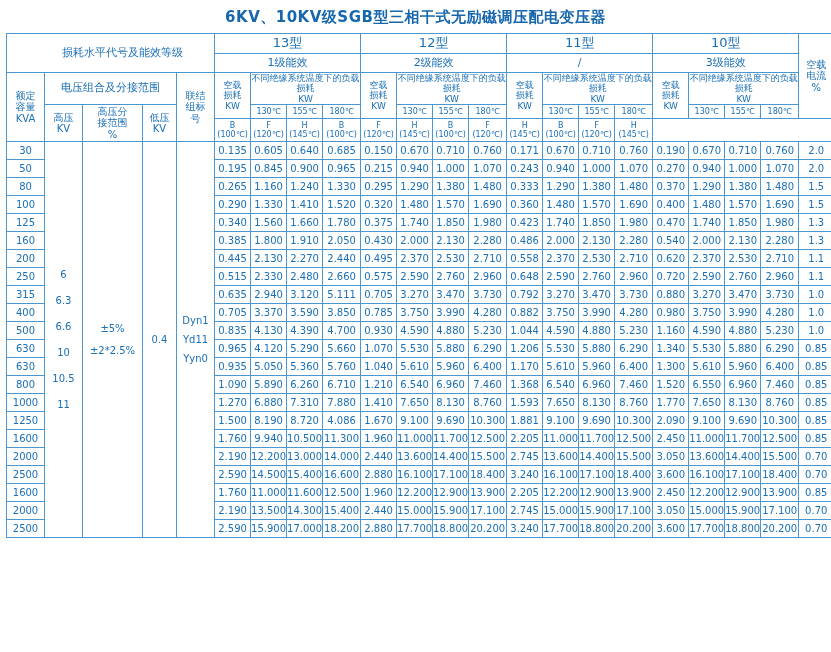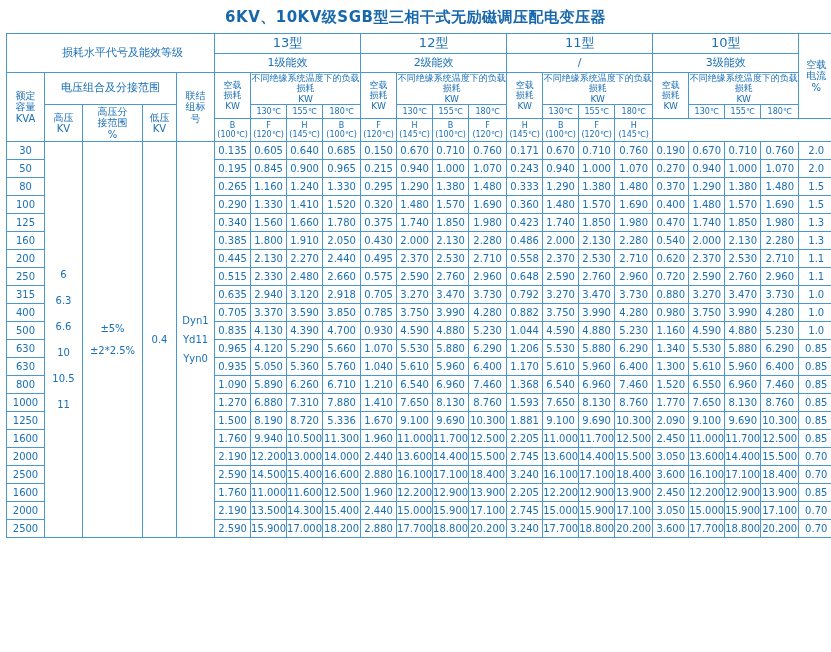--- a/index.html
+++ b/index.html
@@ -442,7 +442,7 @@
           <td class="data">0.635</td>
           <td class="data">2.940</td>
           <td class="data">3.120</td>
-          <td class="data">2.918</td>
+          <td class="data">5.111</td>
           <td class="data">0.705</td>
           <td class="data">3.270</td>
           <td class="data">3.470</td>

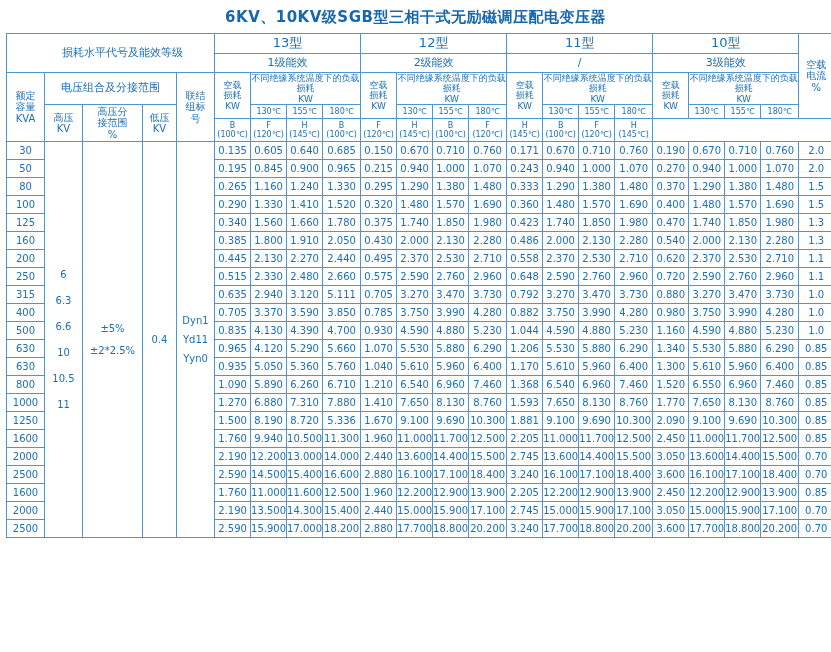--- a/index.html
+++ b/index.html
@@ -582,7 +582,7 @@
           <td class="data">1.500</td>
           <td class="data">8.190</td>
           <td class="data">8.720</td>
-          <td class="data">5.336</td>
+          <td class="data">4.086</td>
           <td class="data">1.670</td>
           <td class="data">9.100</td>
           <td class="data">9.690</td>

